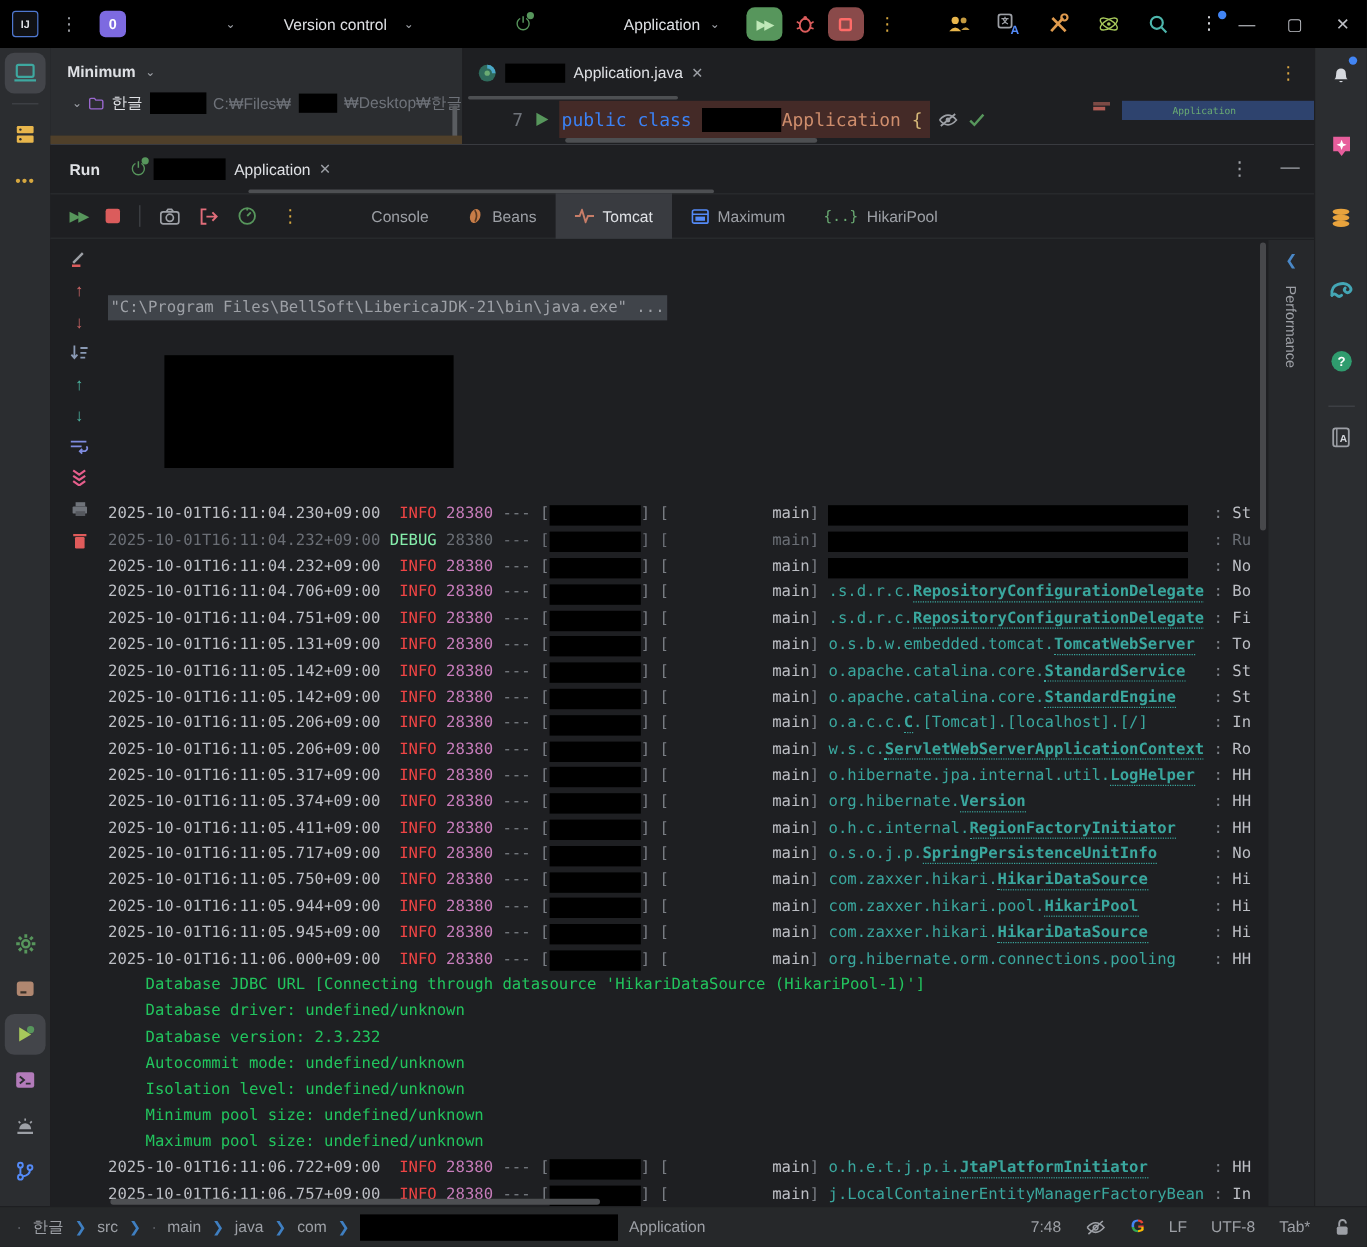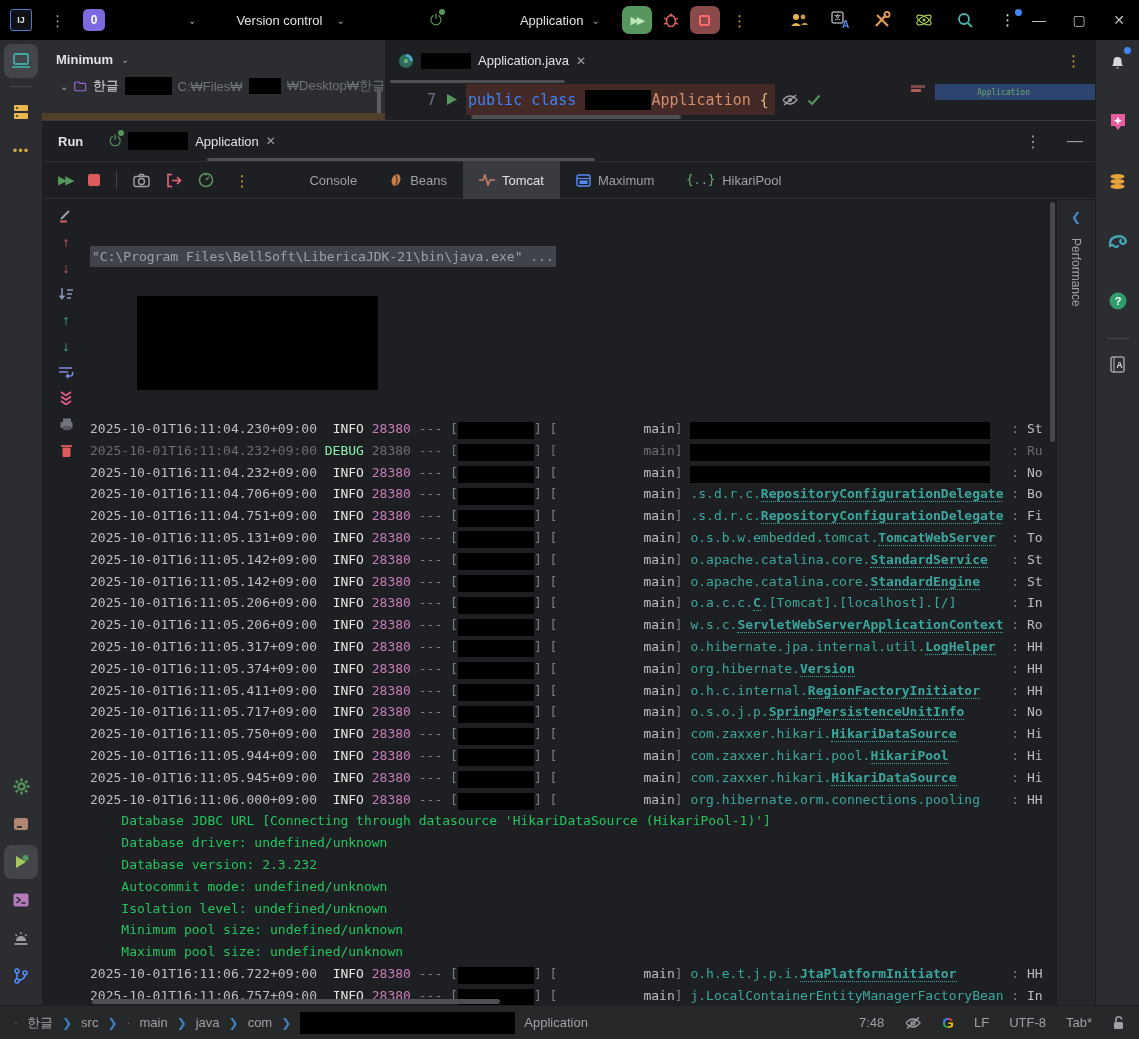--- a/index.html
+++ b/index.html
@@ -97,7 +97,7 @@
   .banner-redact { width:241px; height:94px; background:#000; margin:7px 0 6px 0; }
   .log-row { height:21.8px; }
   .log-row .ts { color:#bcbec4; }
-  .log-row .lvl { display:inline-block; width:6ch; text-align:right; color:#e5e5e5; }
+  .log-row .lvl { display:inline-block; width:6ch; text-align:right; color:#ef4444; }
   .log-row .lvl.debug { color:#86efac; }
   .log-row .pid { color:#c77dbb; }
   .log-row .gr { color:#7a7e85; }

